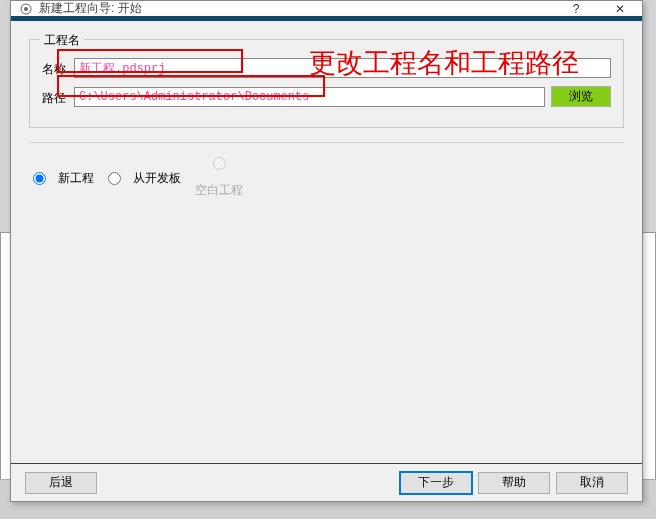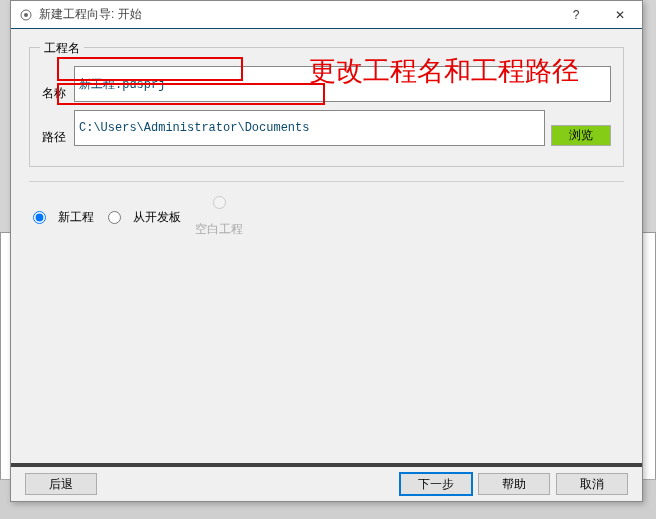--- a/index.html
+++ b/index.html
@@ -30,12 +30,12 @@
       flex-direction: column;
     }
     .titlebar {
-      height: 28px;
+      height: 20px;
       background: #fff;
       display: flex;
       align-items: center;
       padding: 0 0 0 8px;
-      border-bottom: 1px solid #0c4a6e;
+      border-bottom: 5px solid #0c4a6e;
     }
     .titlebar-icon {
       width: 14px; height: 14px;

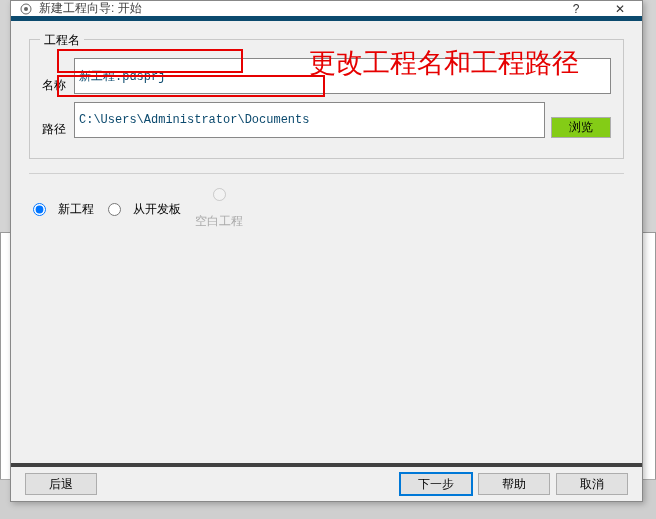--- a/index.html
+++ b/index.html
@@ -79,13 +79,13 @@
     .form-label { width: 26px; color: #000; }
     .text-input {
       flex: 1;
-      height: 36px;
+      height: 20px;
       border: 1px solid #888;
       background: #fff;
       font-family: "Courier New", monospace;
       font-size: 12px;
       padding: 1px 4px;
-      color: #0c4a6e;
+      color: #ec4899;
     }
     .browse-btn {
       width: 60px; height: 21px;

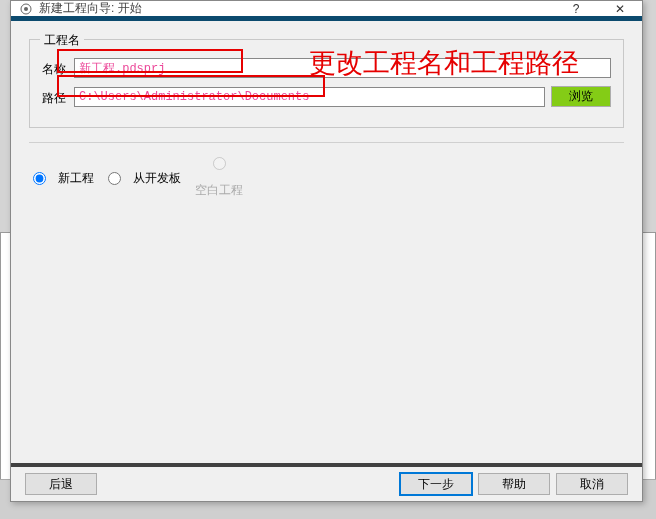--- a/index.html
+++ b/index.html
@@ -120,7 +120,7 @@
       display: flex;
       align-items: center;
       padding: 0 14px;
-      border-top: 4px solid #404040;
+      border-top: 1px solid #404040;
       gap: 6px;
     }
     .bottom-bar .spacer { flex: 1; }

